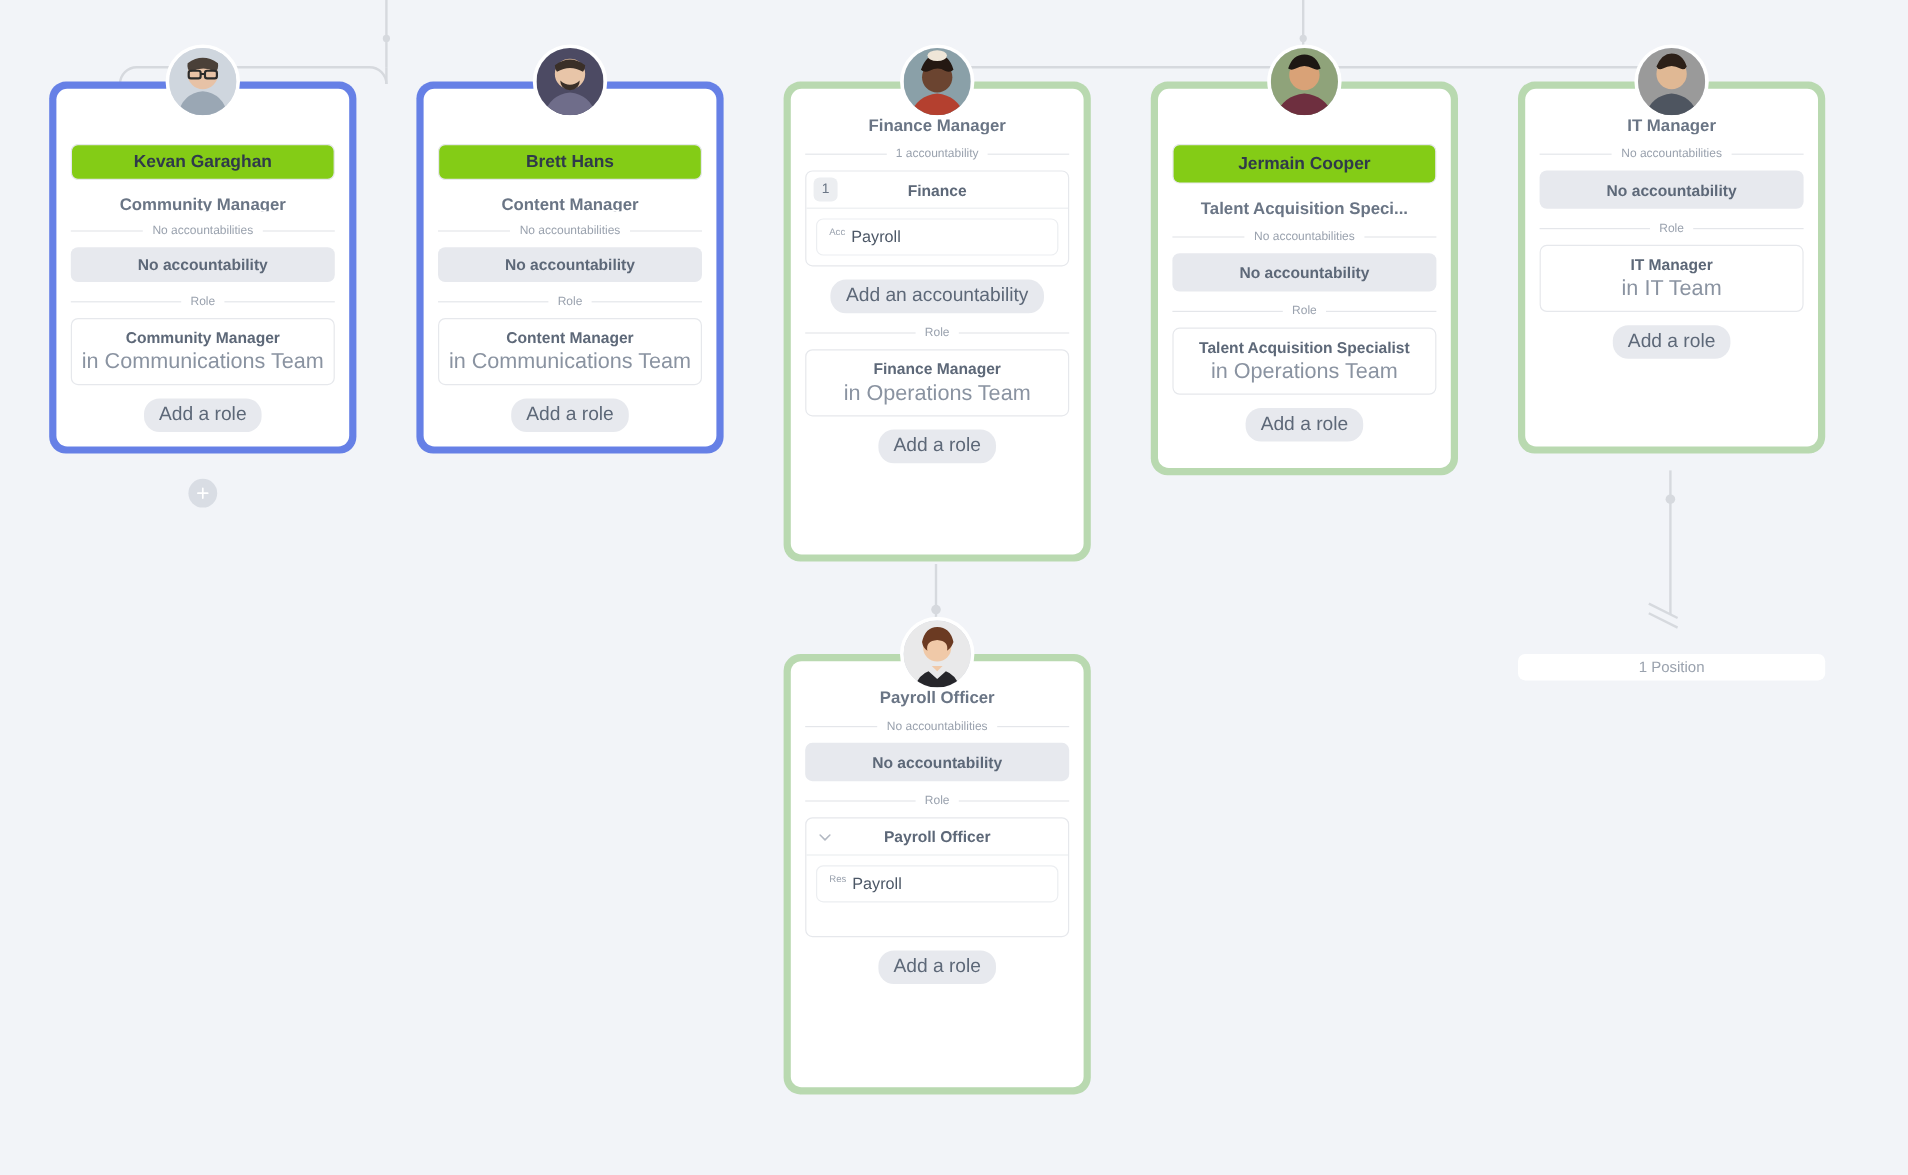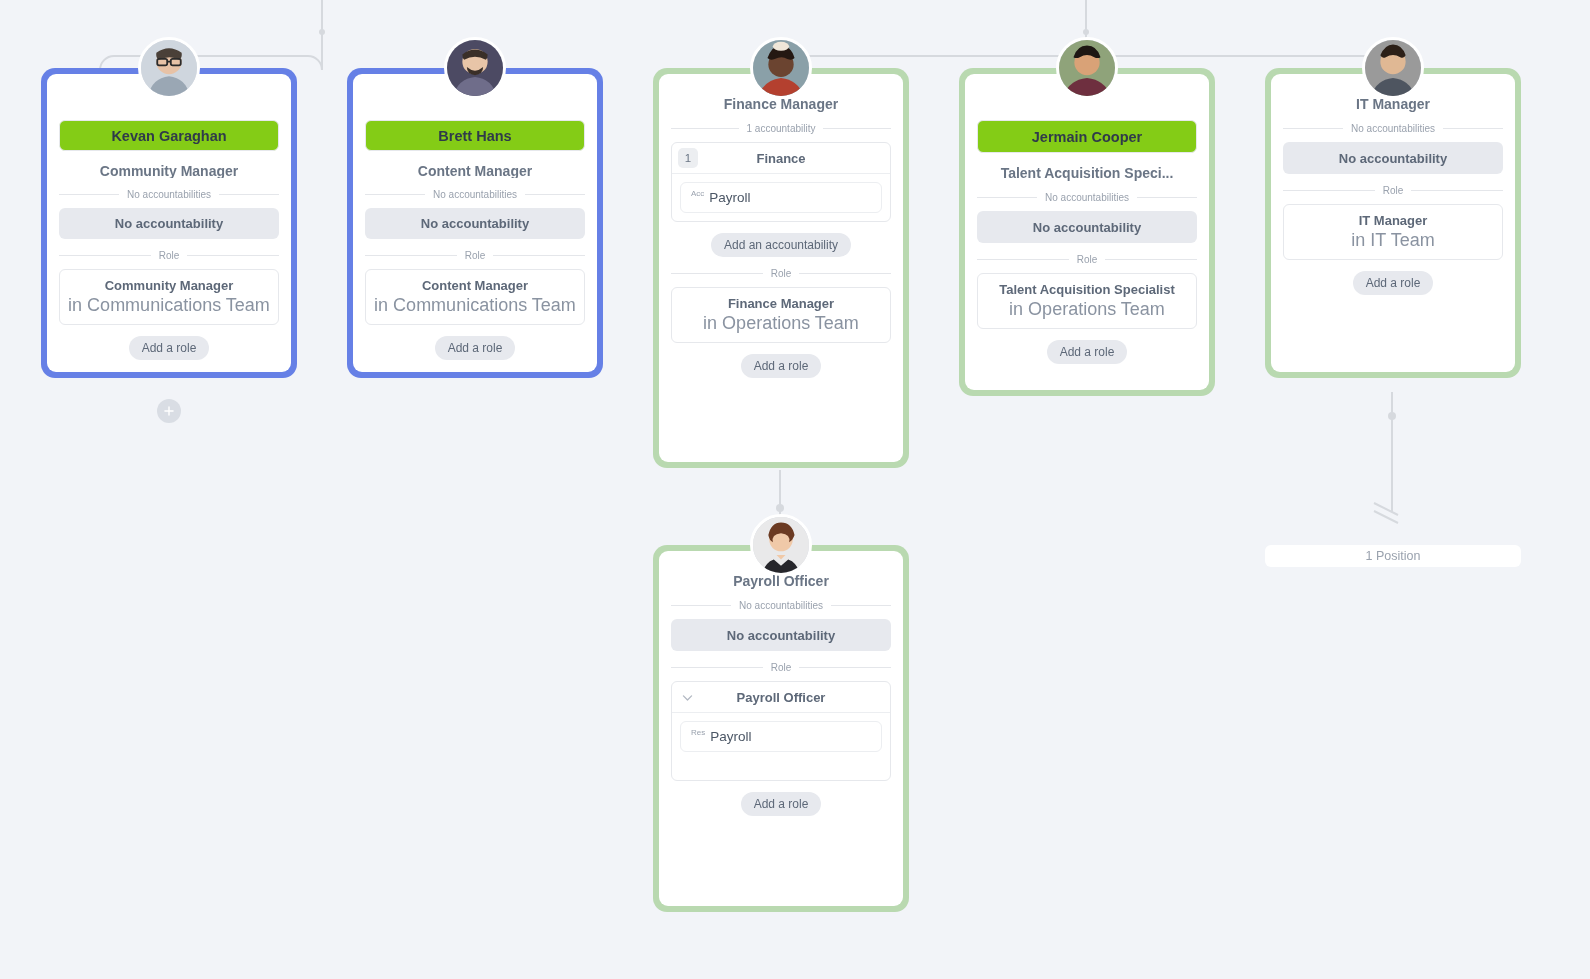--- a/index.html
+++ b/index.html
@@ -150,7 +150,7 @@
     border: none;
     border-radius: 13px;
     padding: 5px 13px;
-    font-size: 12px;
+    font-size: 16px;
     color: #5d6878;
     font-family: "Liberation Sans", sans-serif;
     cursor: pointer;

